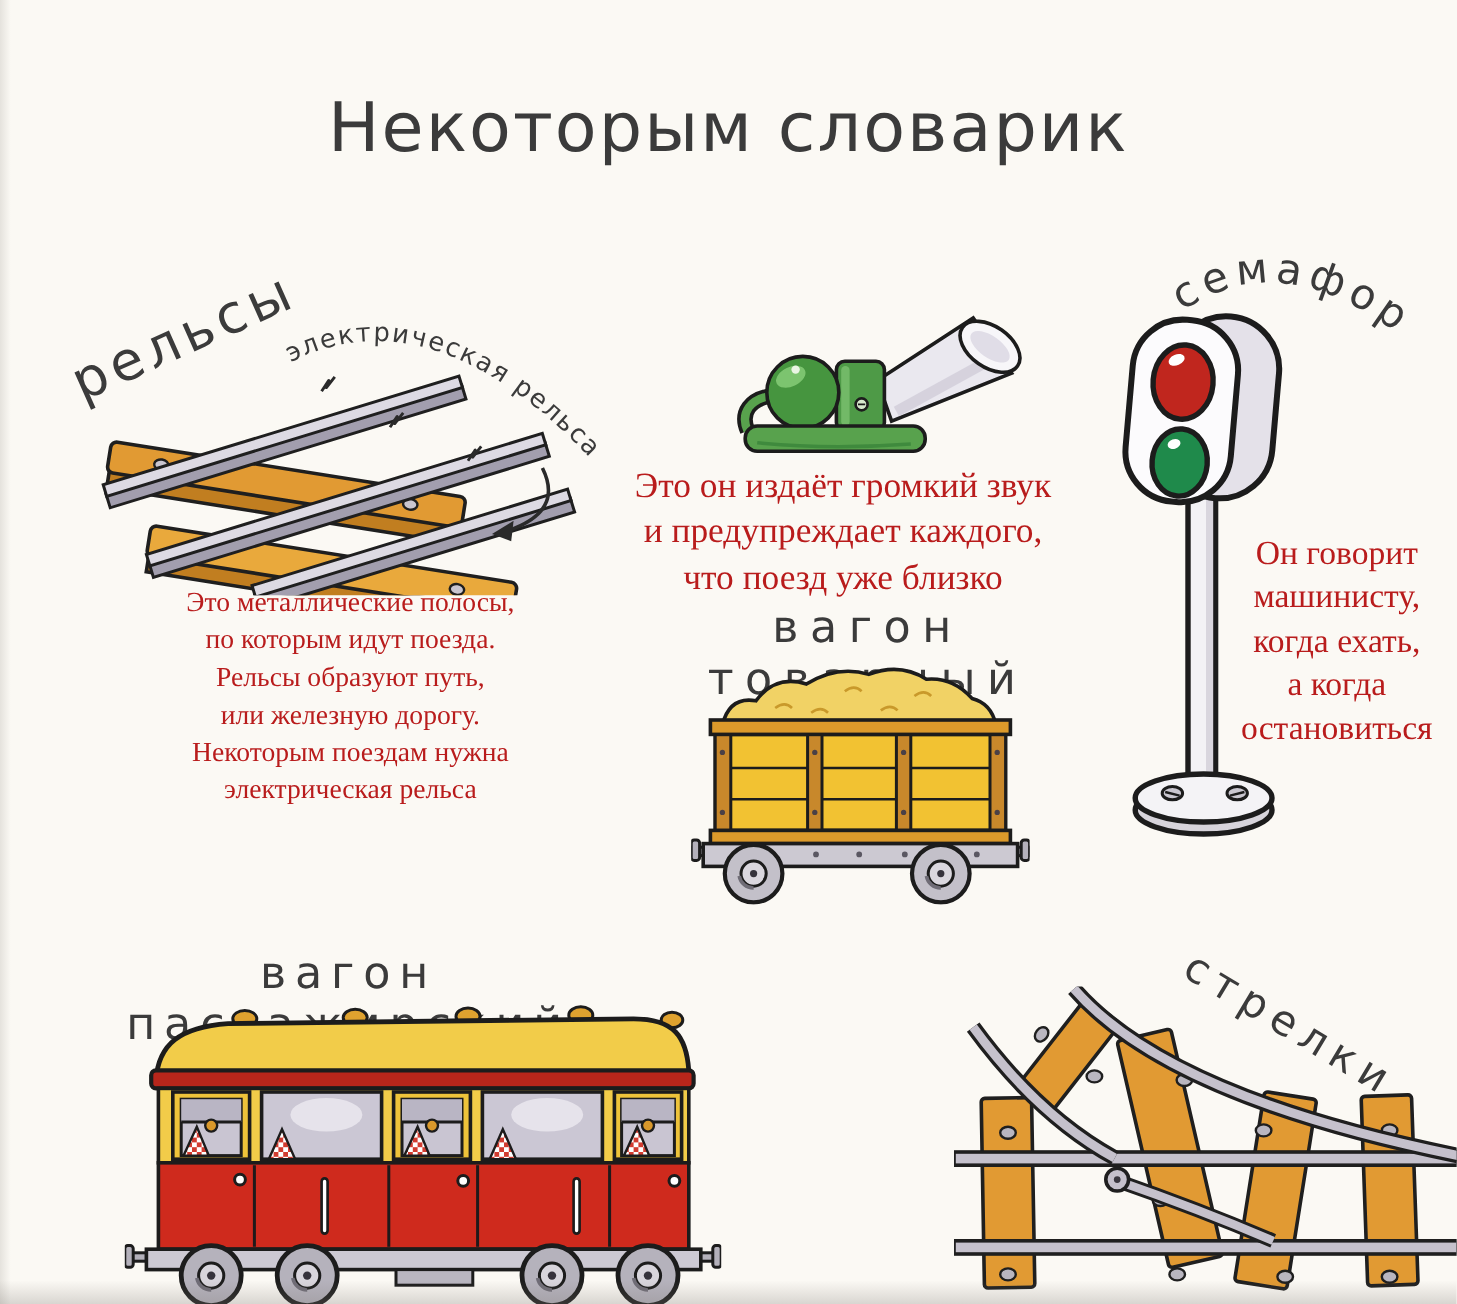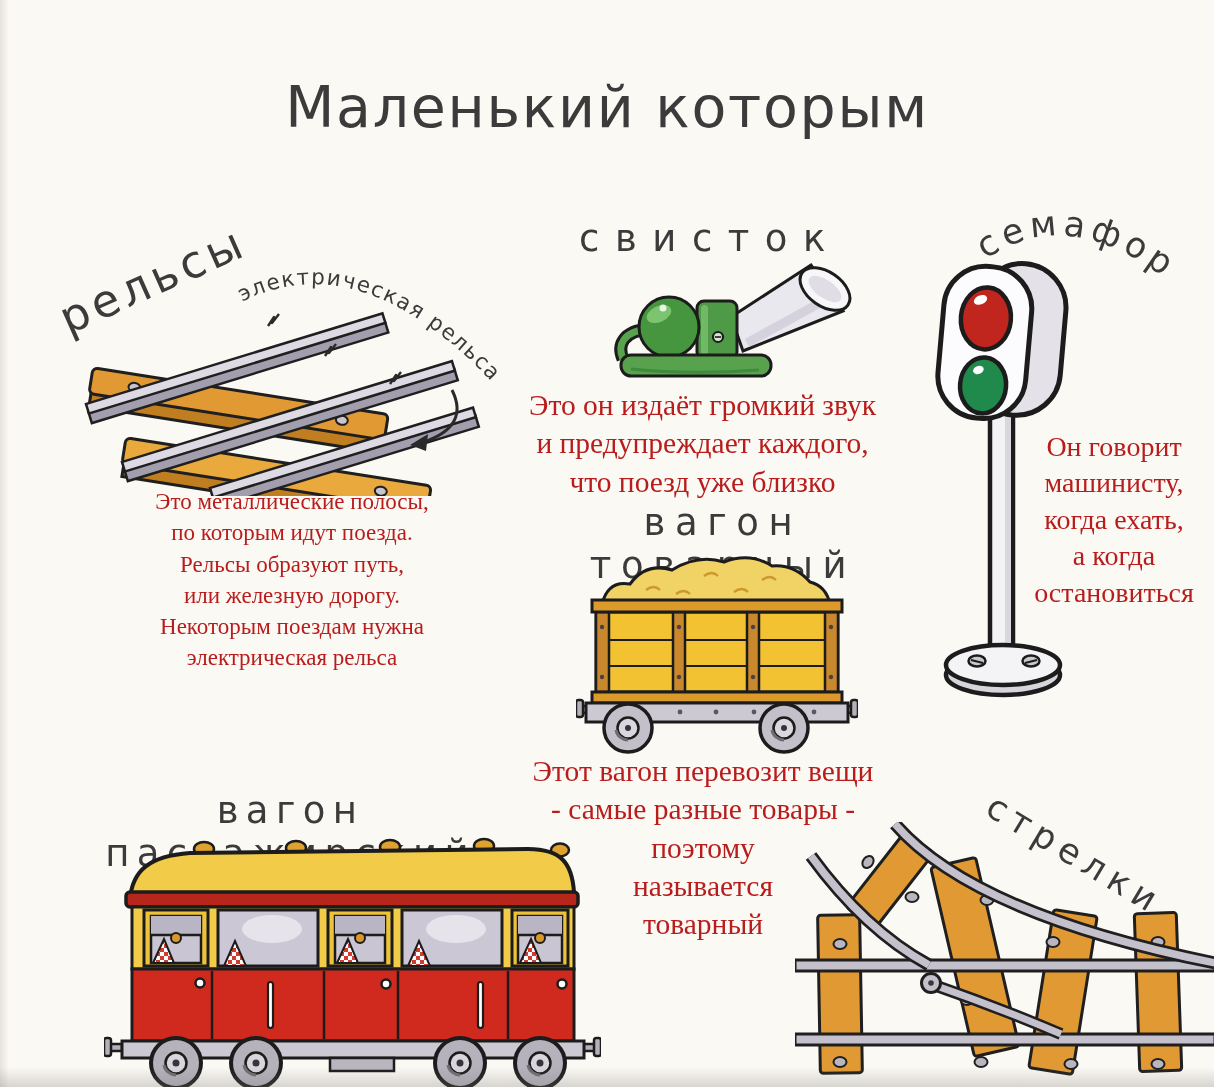--- a/index.html
+++ b/index.html
@@ -32,7 +32,7 @@
 
 <div id="page">
 
-  <div class="hand title">Маленький которым</div>
+  <div class="hand title">Некоторым словарик</div>
 
   <div class="hand rails-label">рельсы</div>
 

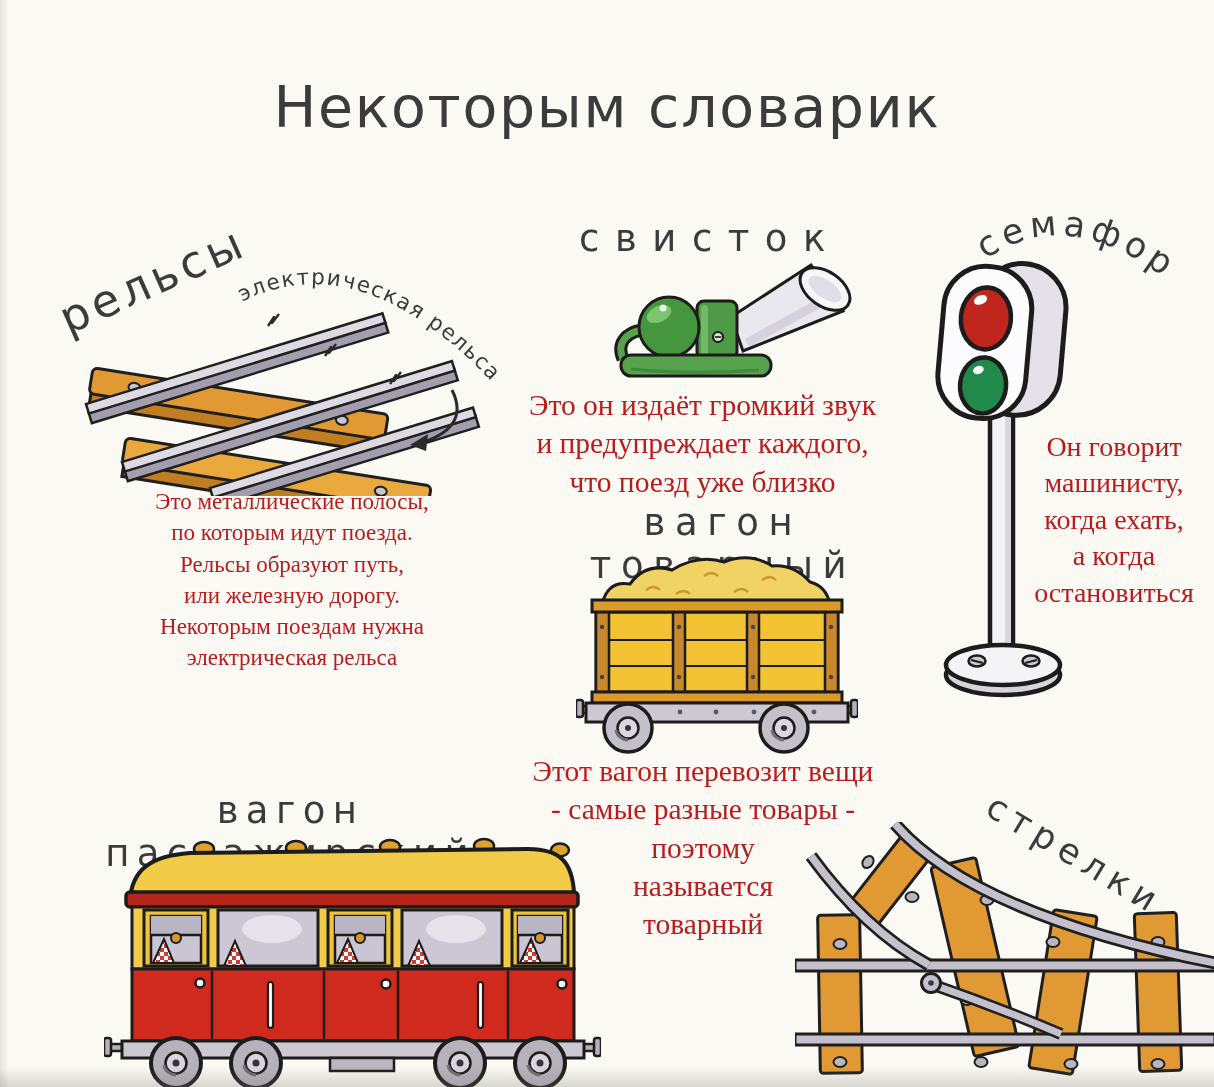--- a/index.html
+++ b/index.html
@@ -92,7 +92,6 @@
 Некоторым поездам нужна
 электрическая рельса</div>
 
-  <div class="hand whistle-label">свисток</div>
 
   <svg class="art" style="left:597px;top:257px" width="255" height="128" viewBox="0 0 255 128">
     <path d="M52,72 C 26,74 20,88 26,102" fill="none" stroke="#1c1c1c" stroke-width="13"></path>

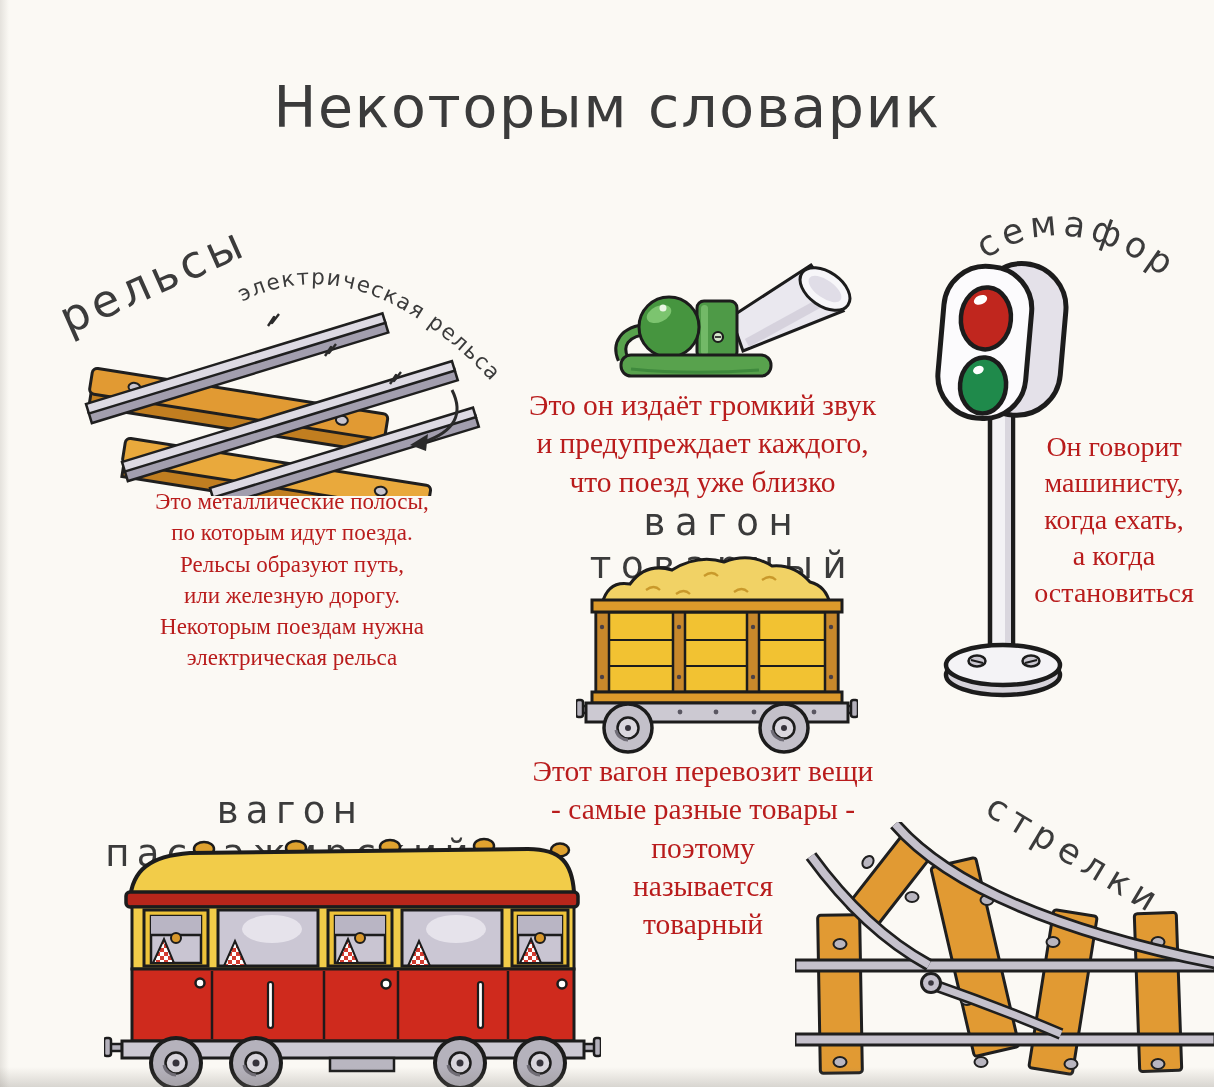--- a/index.html
+++ b/index.html
@@ -18,7 +18,7 @@
                   transform:rotate(31deg);transform-origin:0 0;}
   .rails-desc{left:28px;top:486px;width:528px;font-size:23px;line-height:1.36;}
   .whistle-desc{left:450px;top:386px;width:505px;font-size:29.5px;line-height:1.3;}
-  .semaphore-desc{left:1014px;top:429px;width:200px;font-size:28px;line-height:1.3;}
+  .semaphore-desc{left:1014px;top:444px;width:200px;font-size:28px;line-height:1.3;}
   .freight-desc{left:477px;top:752px;width:452px;font-size:29.5px;line-height:1.3;}
   .art{position:absolute;}
   .arc-text{fill:#3b3b3b;font-family:"DejaVu Sans",sans-serif;}

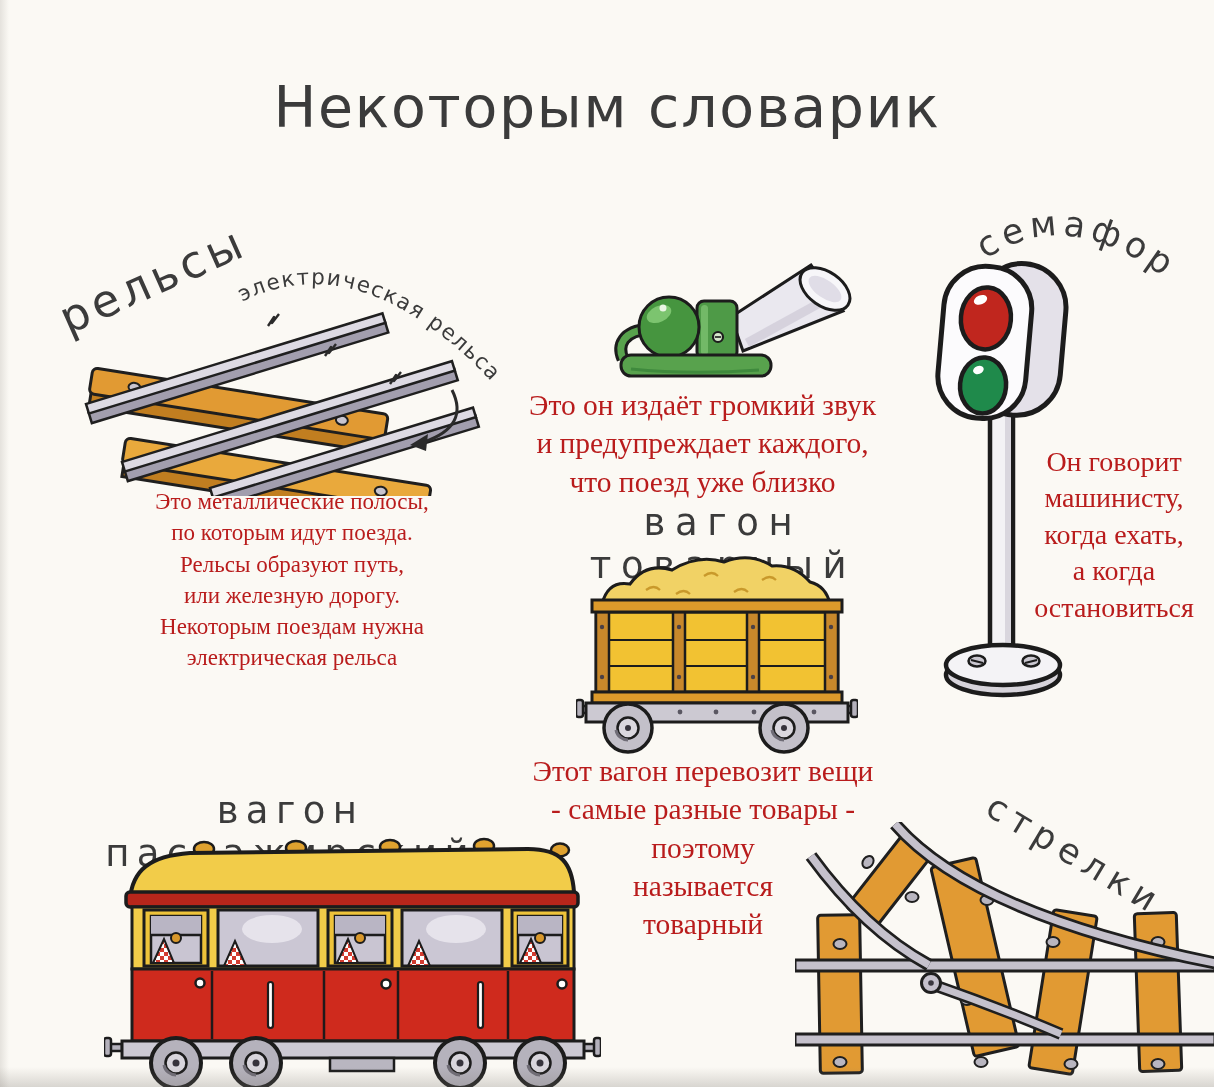--- a/index.html
+++ b/index.html
@@ -213,11 +213,6 @@
     </g>
   </svg>
 
-  <div class="serif freight-desc">Этот вагон перевозит вещи
-- самые разные товары -
-поэтому
-называется
-товарный</div>
 
   <div class="hand passenger-label">вагон пассажирский</div>
 

